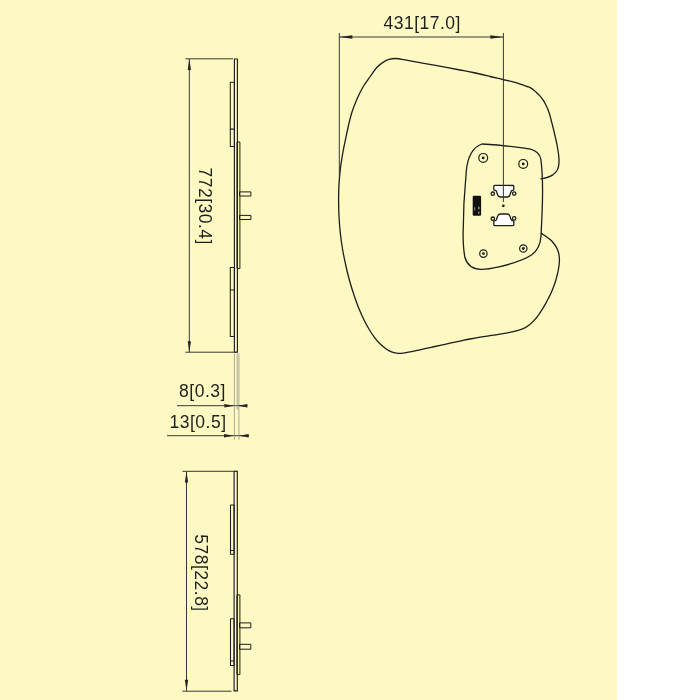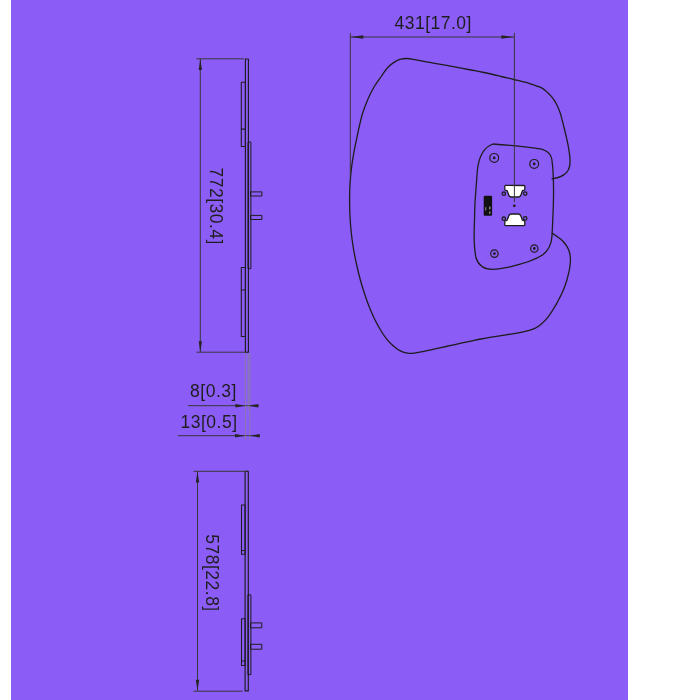--- a/index.html
+++ b/index.html
@@ -3,7 +3,7 @@
 <style>
 html,body{margin:0;padding:0;background:#ffffff;}
 *{box-sizing:border-box;}
-.page{position:relative;width:617px;height:700px;background:#8b5cf6;font-family:"Liberation Sans", sans-serif;margin-left:11px;}
+.page{position:relative;width:617px;height:700px;background:#fef9c3;font-family:"Liberation Sans", sans-serif;}
 </style></head><body>
 <div class="page">
 <svg width="700" height="700" viewBox="0 0 700 700">

